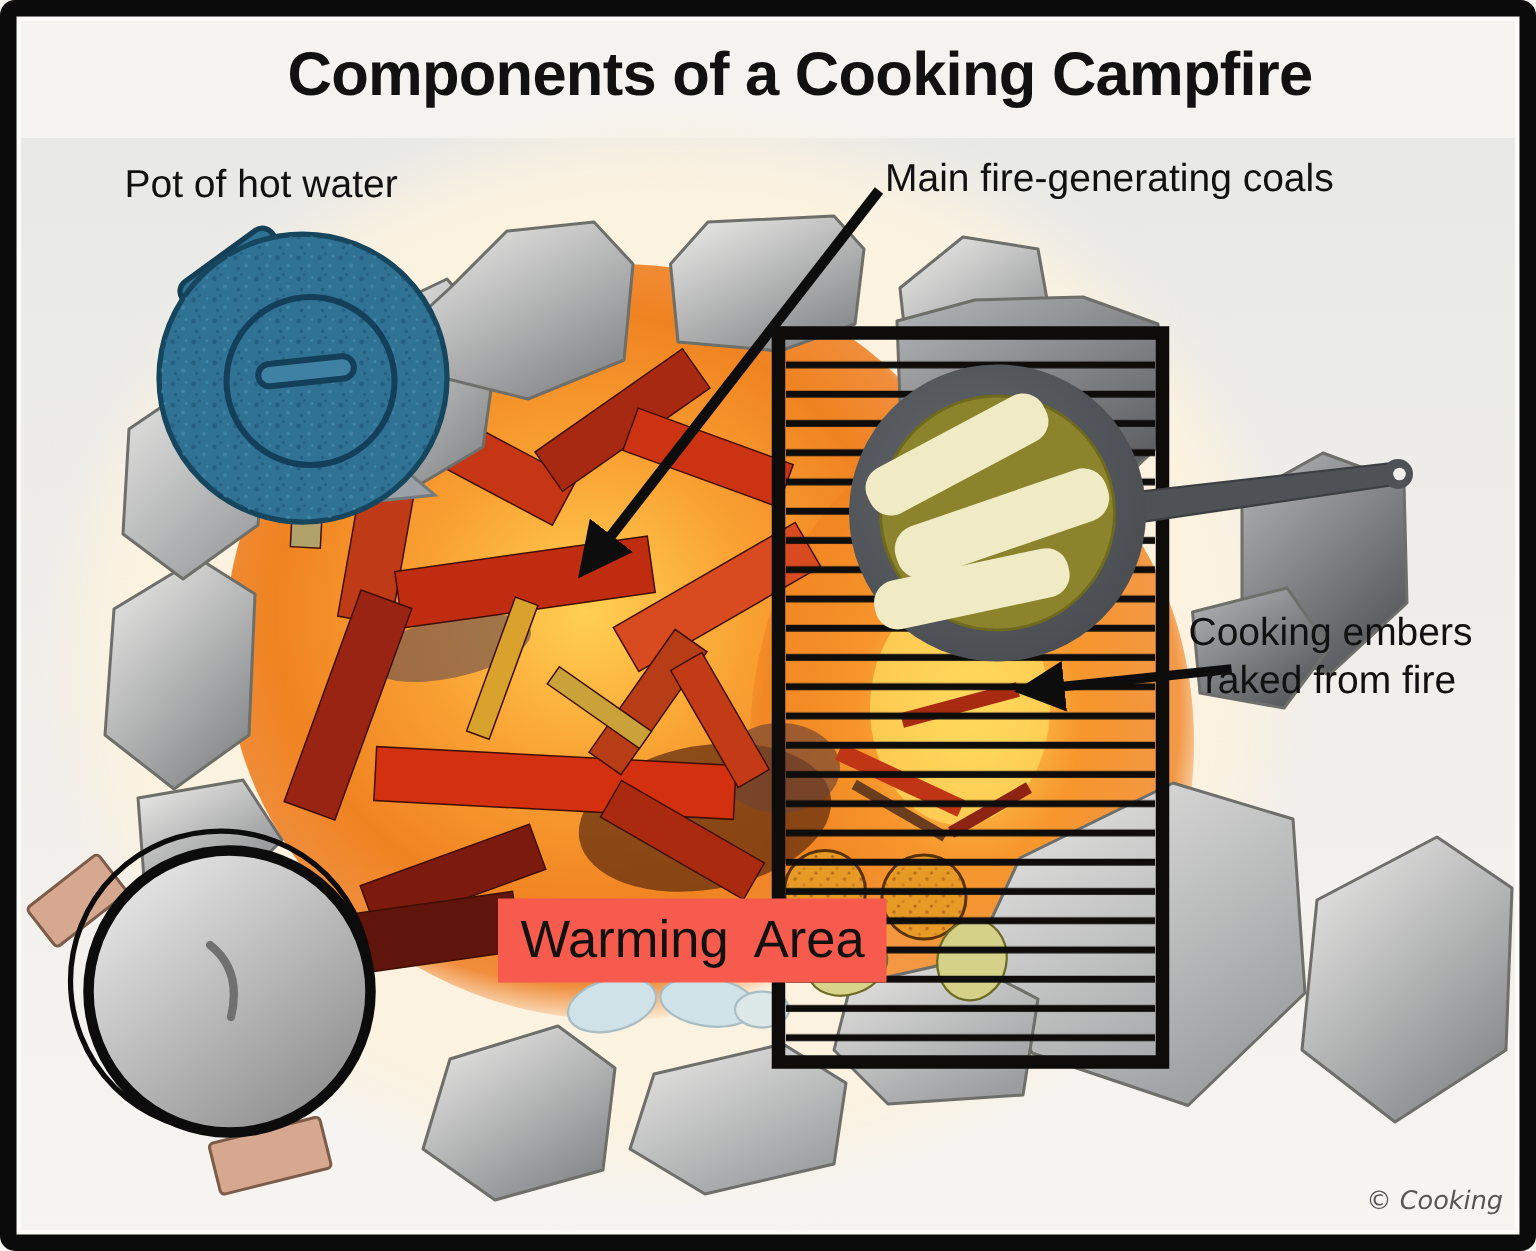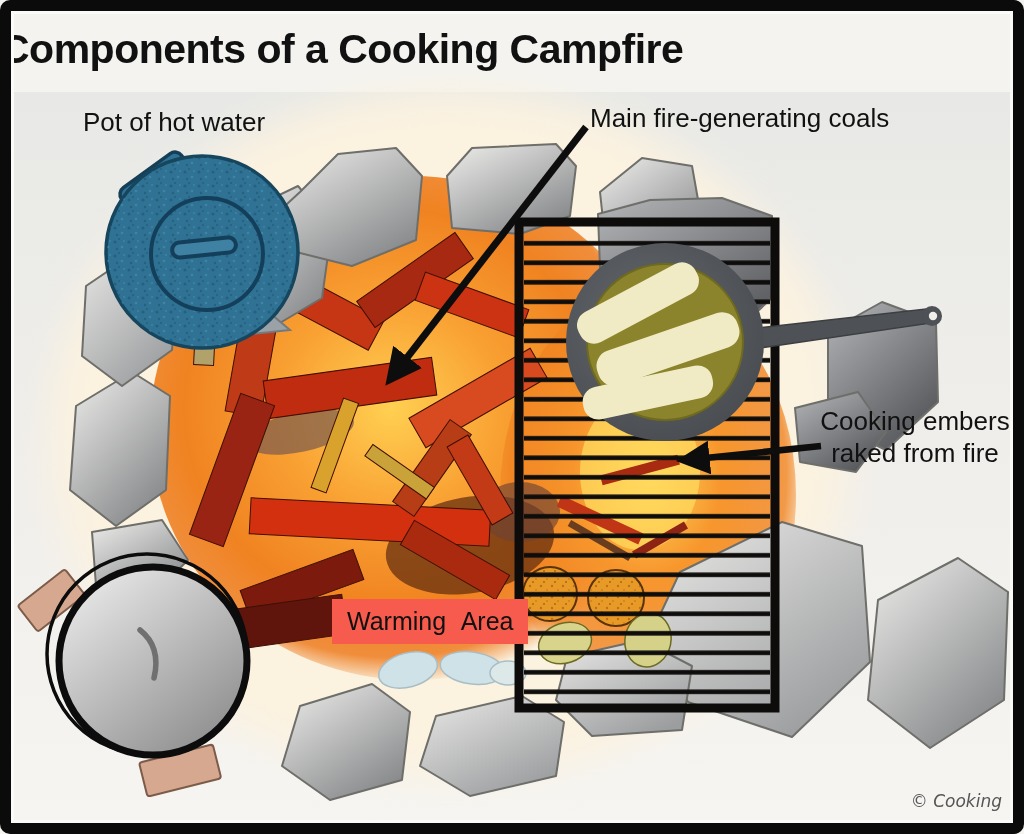--- a/index.html
+++ b/index.html
@@ -16,7 +16,7 @@
   }
   .diagram-title{
     position:absolute;left:0;top:26px;width:875px;z-index:3;
-    text-align:left;font-weight:bold;font-size:41px;letter-spacing:-0.5px;
+    text-align:right;font-weight:bold;font-size:41px;letter-spacing:-0.5px;
     color:var(--text-color,#111);margin:0;
   }
   .lbl{

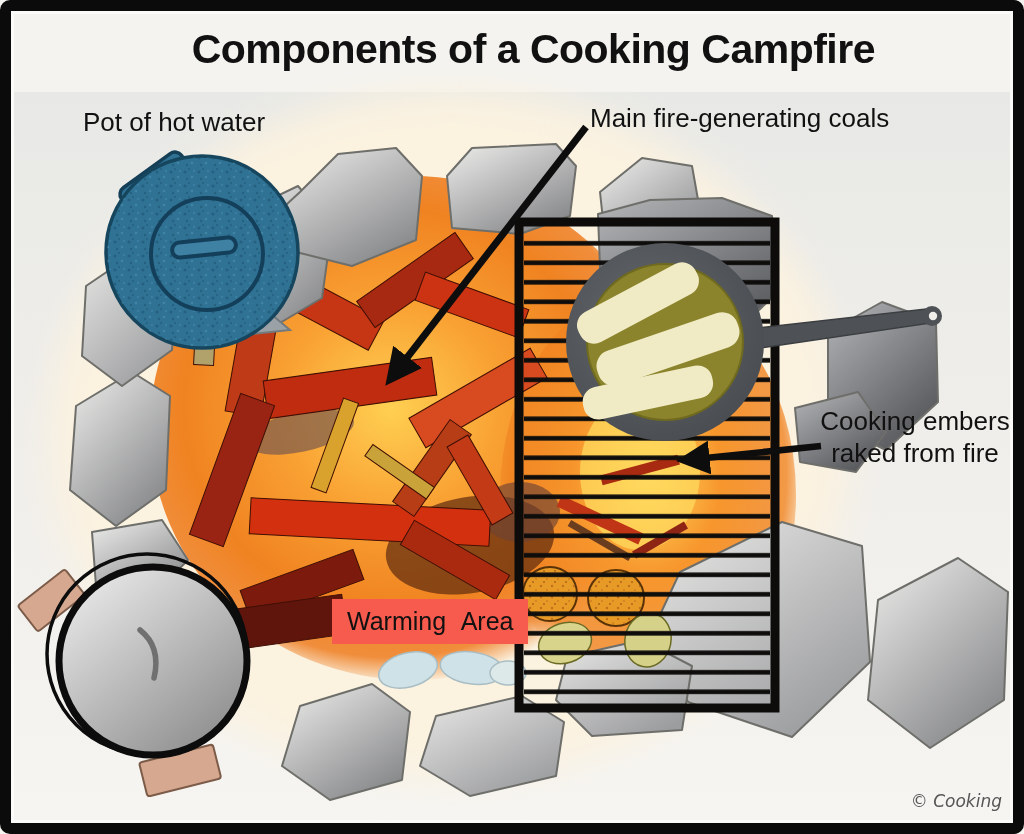--- a/index.html
+++ b/index.html
@@ -37,7 +37,7 @@
   }
   .pot-label{left:83px;top:107px;}
   .coals-label{left:590px;top:103px;}
-  .embers{left:789px;top:406px;margin-left:28px;}
+  .embers{left:789px;top:406px;}
 </style>
 </head>
 <body>

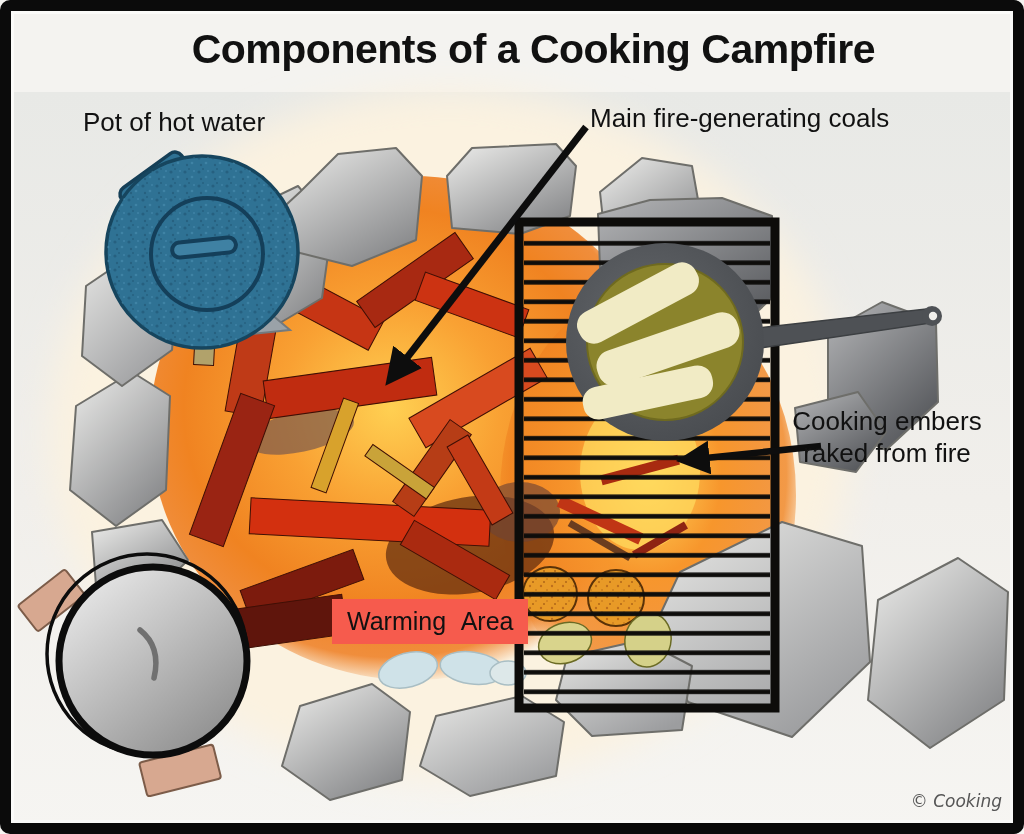--- a/index.html
+++ b/index.html
@@ -28,7 +28,7 @@
   .warming{
     position:absolute;z-index:3;left:332px;top:599px;
     background:var(--warming-bg,#f65b4d);color:var(--text-color,#111);
-    font-size:25px;padding:8px 15px;word-spacing:9px;white-space:nowrap;
+    font-size:35px;padding:8px 15px;word-spacing:9px;white-space:nowrap;
   }
   .credit{
     position:absolute;z-index:3;right:22px;top:791px;

